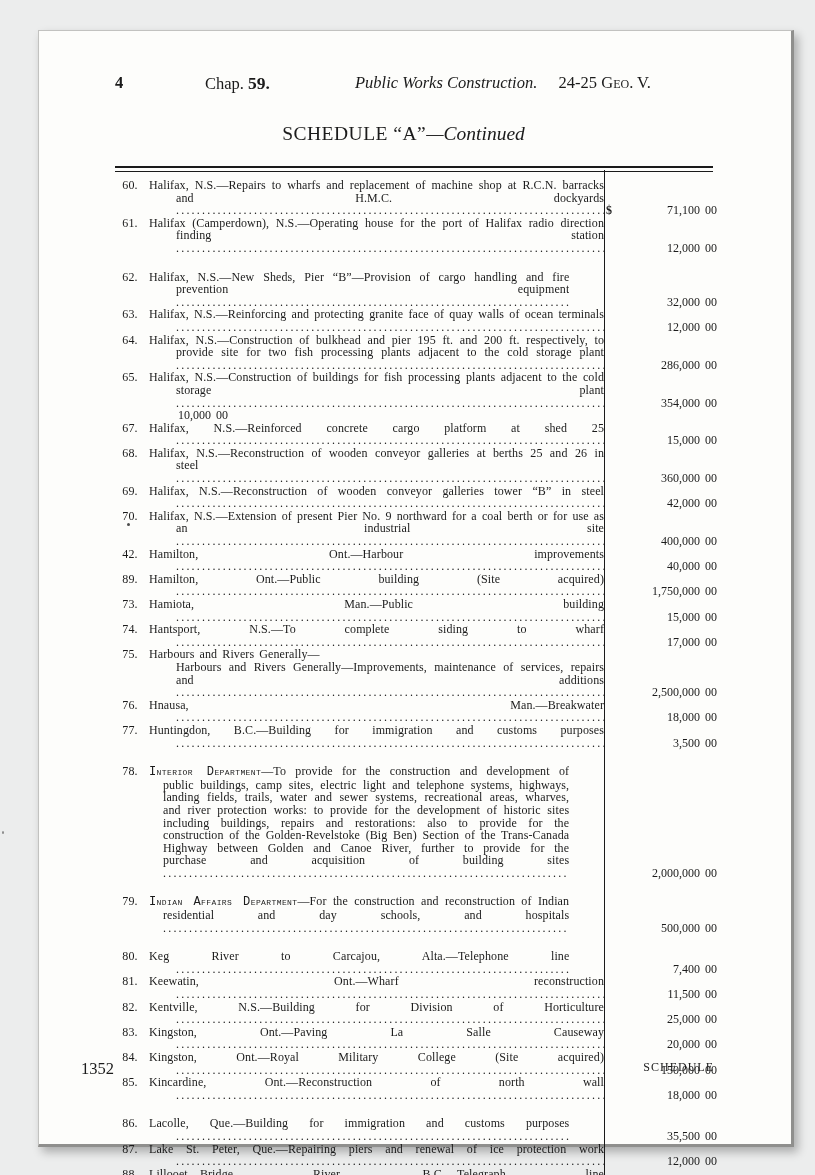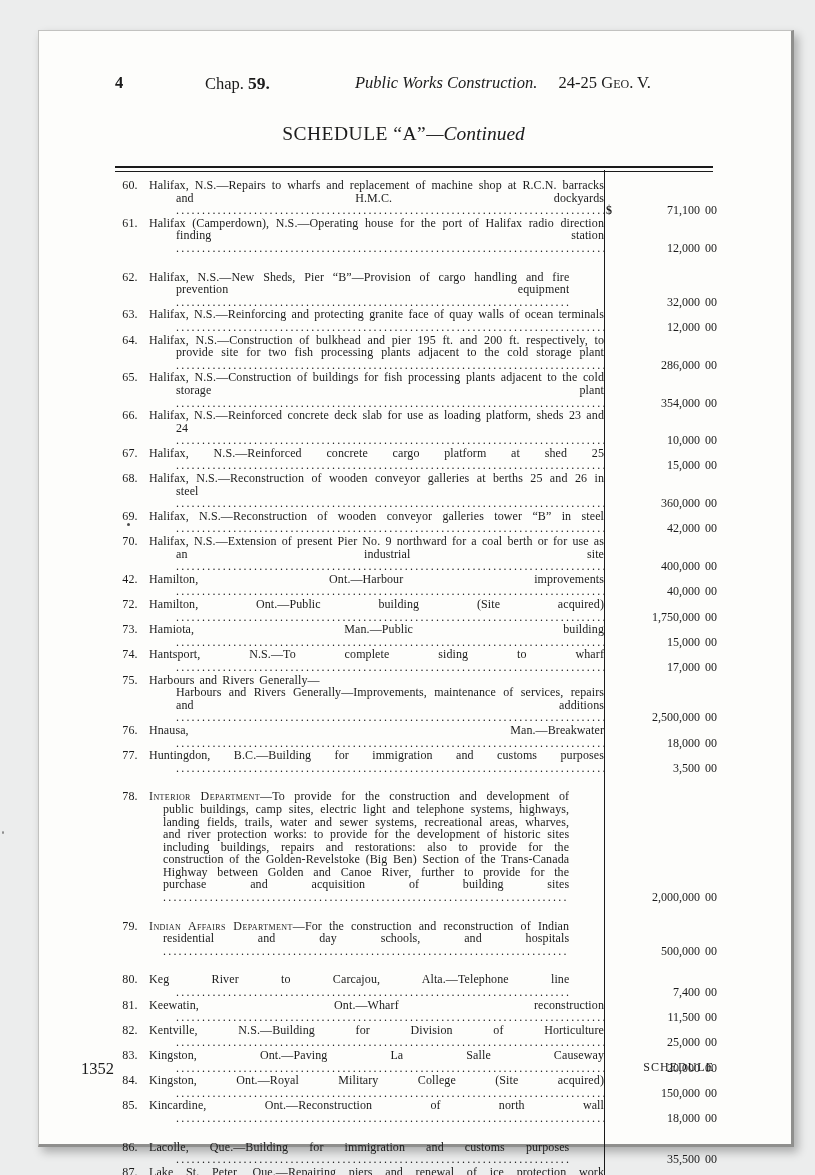--- a/index.html
+++ b/index.html
@@ -108,7 +108,6 @@
           </div>
         </div>
         <div class="row">
-          <div class="desc"><span class="num">66.</span>Halifax, N.S.—Reinforced concrete deck slab for use as loading platform, sheds 23 and 24</div>
           <div class="amt">
             <span>10,000</span>
             <span class="cents">00</span>

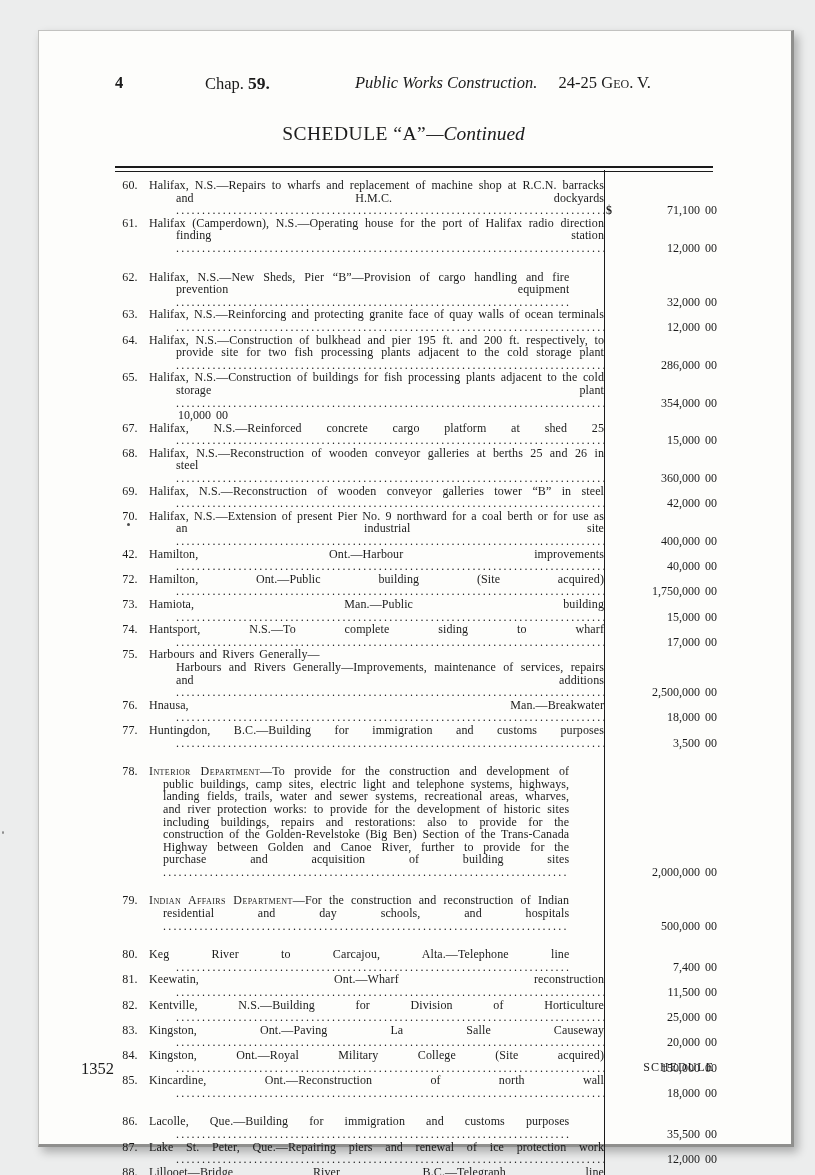--- a/index.html
+++ b/index.html
@@ -149,7 +149,7 @@
           </div>
         </div>
         <div class="row">
-          <div class="desc"><span class="num">72.</span>Hamilton, Ont.—Public building (Site acquired)</div>
+          <div class="desc"><span class="num">89.</span>Hamilton, Ont.—Public building (Site acquired)</div>
           <div class="amt">
             <span>1,750,000</span>
             <span class="cents">00</span>

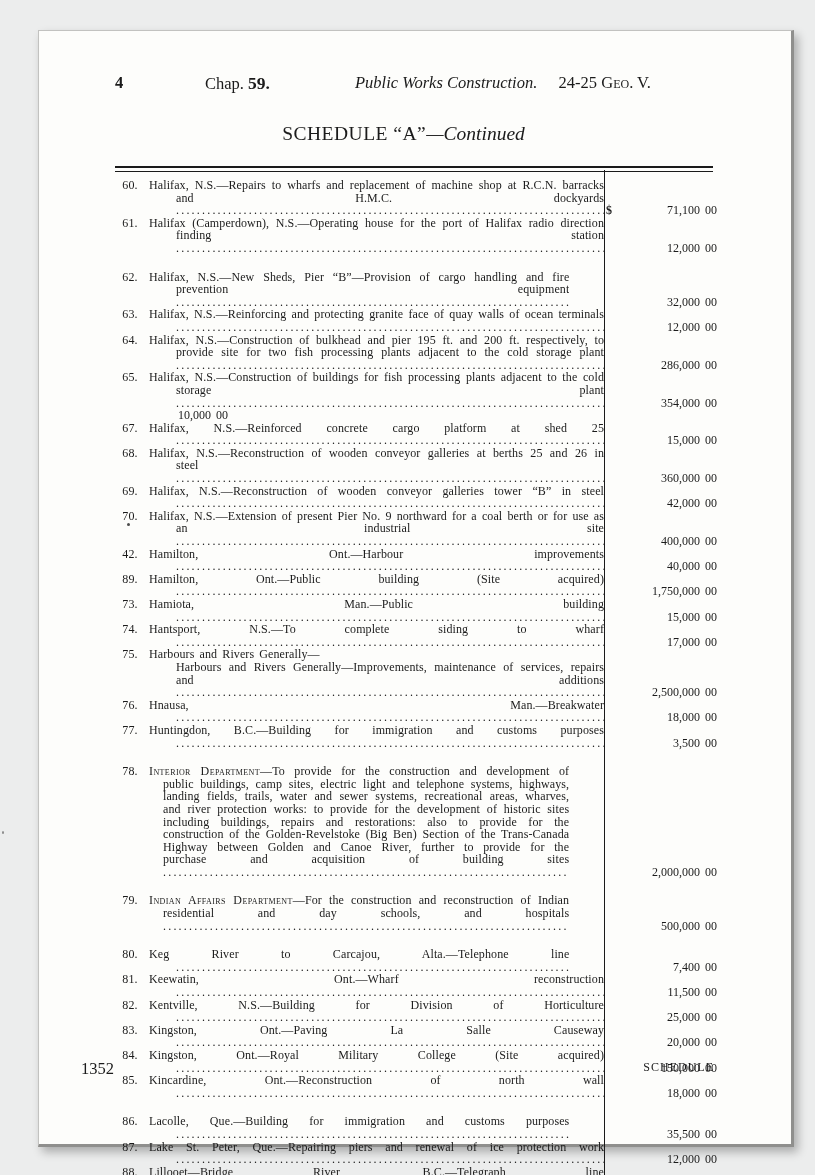--- a/index.html
+++ b/index.html
@@ -31,7 +31,7 @@
   .desc::after{content:"\200B" "...........................................................................................................................";
         letter-spacing:2.2px;}
   .num{display:inline-block;width:30px;margin-right:4px;text-align:center;text-indent:0;}
-  .sc{font-variant:small-caps;letter-spacing:0.4px;}
+  .sc{font-variant:small-caps;letter-spacing:0.4px;font-family:Liberation Mono, monospace;}
   .amt{width:116px;position:relative;display:flex;justify-content:flex-end;align-items:flex-end;
        font-size:12px;line-height:12.6px;white-space:nowrap;}
   .cur{position:absolute;left:2px;bottom:0;font-weight:bold;}

